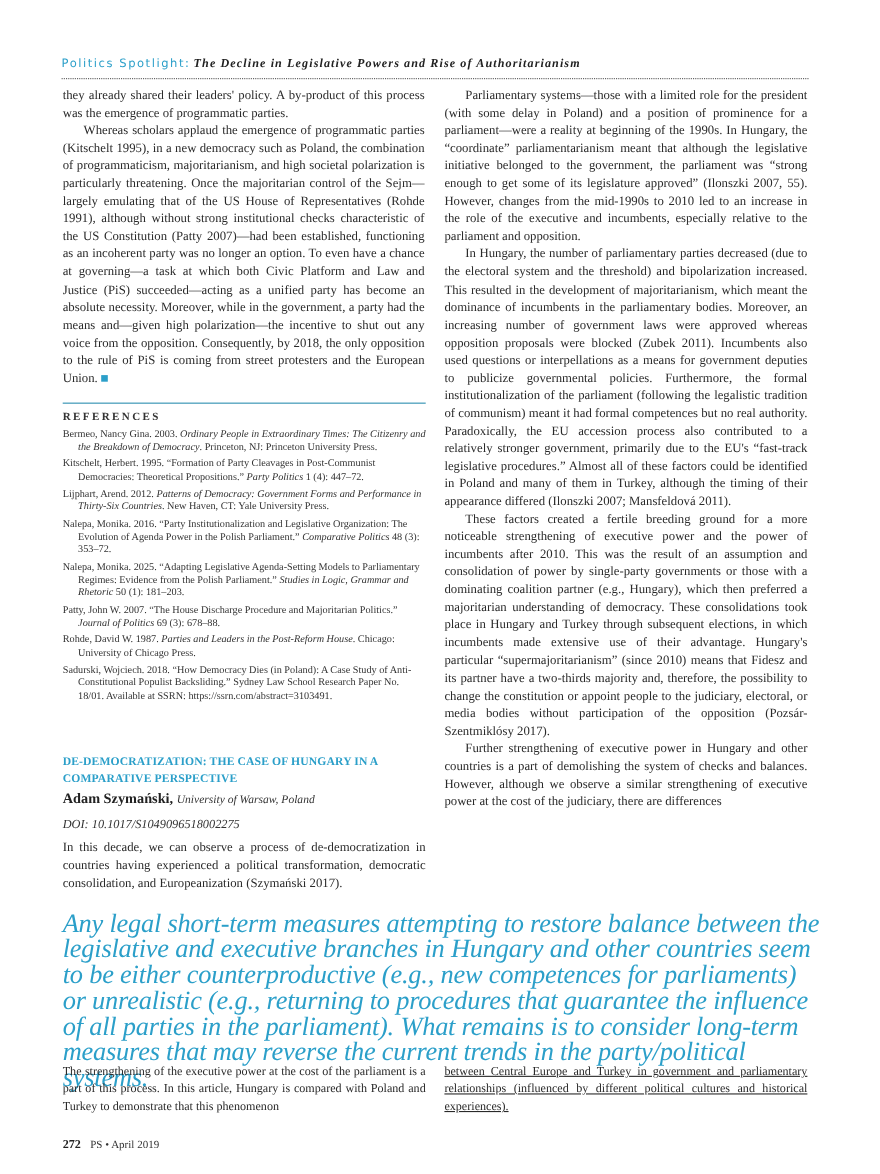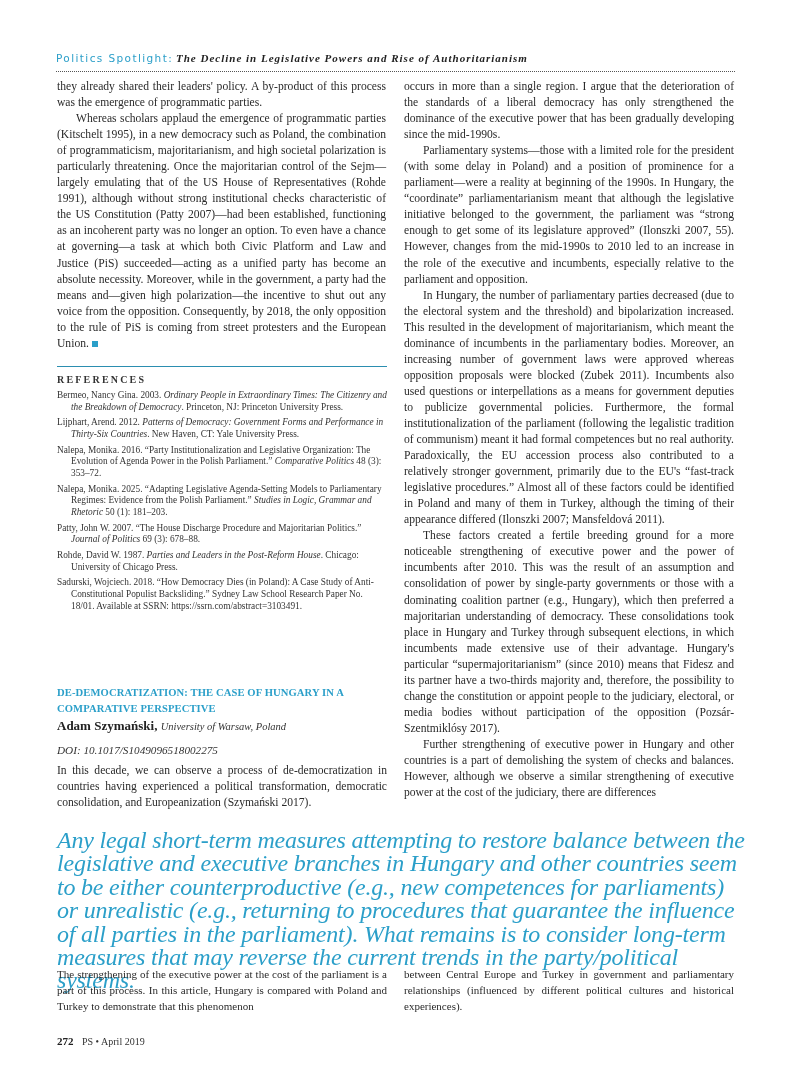--- a/index.html
+++ b/index.html
@@ -73,7 +73,6 @@
 <div class="intro">In this decade, we can observe a process of de-democratization in countries having experienced a political transformation, democratic consolidation, and Europeanization (Szymański 2017).</div>
 
 <div class="col col-right">
-  <p>occurs in more than a single region. I argue that the deterioration of the standards of a liberal democracy has only strengthened the dominance of the executive power that has been gradually developing since the mid-1990s.</p>
   <p class="indent">Parliamentary systems—those with a limited role for the president (with some delay in Poland) and a position of prominence for a parliament—were a reality at beginning of the 1990s. In Hungary, the “coordinate” parliamentarianism meant that although the legislative initiative belonged to the government, the parliament was “strong enough to get some of its legislature approved” (Ilonszki 2007, 55). However, changes from the mid-1990s to 2010 led to an increase in the role of the executive and incumbents, especially relative to the parliament and opposition.</p>
   <p class="indent">In Hungary, the number of parliamentary parties decreased (due to the electoral system and the threshold) and bipolarization increased. This resulted in the development of majoritarianism, which meant the dominance of incumbents in the parliamentary bodies. Moreover, an increasing number of government laws were approved whereas opposition proposals were blocked (Zubek 2011). Incumbents also used questions or interpellations as a means for government deputies to publicize governmental policies. Furthermore, the formal institutionalization of the parliament (following the legalistic tradition of communism) meant it had formal competences but no real authority. Paradoxically, the EU accession process also contributed to a relatively stronger government, primarily due to the EU's “fast-track legislative procedures.” Almost all of these factors could be identified in Poland and many of them in Turkey, although the timing of their appearance differed (Ilonszki 2007; Mansfeldová 2011).</p>
   <p class="indent">These factors created a fertile breeding ground for a more noticeable strengthening of executive power and the power of incumbents after 2010. This was the result of an assumption and consolidation of power by single-party governments or those with a dominating coalition partner (e.g., Hungary), which then preferred a majoritarian understanding of democracy. These consolidations took place in Hungary and Turkey through subsequent elections, in which incumbents made extensive use of their advantage. Hungary's particular “supermajoritarianism” (since 2010) means that Fidesz and its partner have a two-thirds majority and, therefore, the possibility to change the constitution or appoint people to the judiciary, electoral, or media bodies without participation of the opposition (Pozsár-Szentmiklósy 2017).</p>

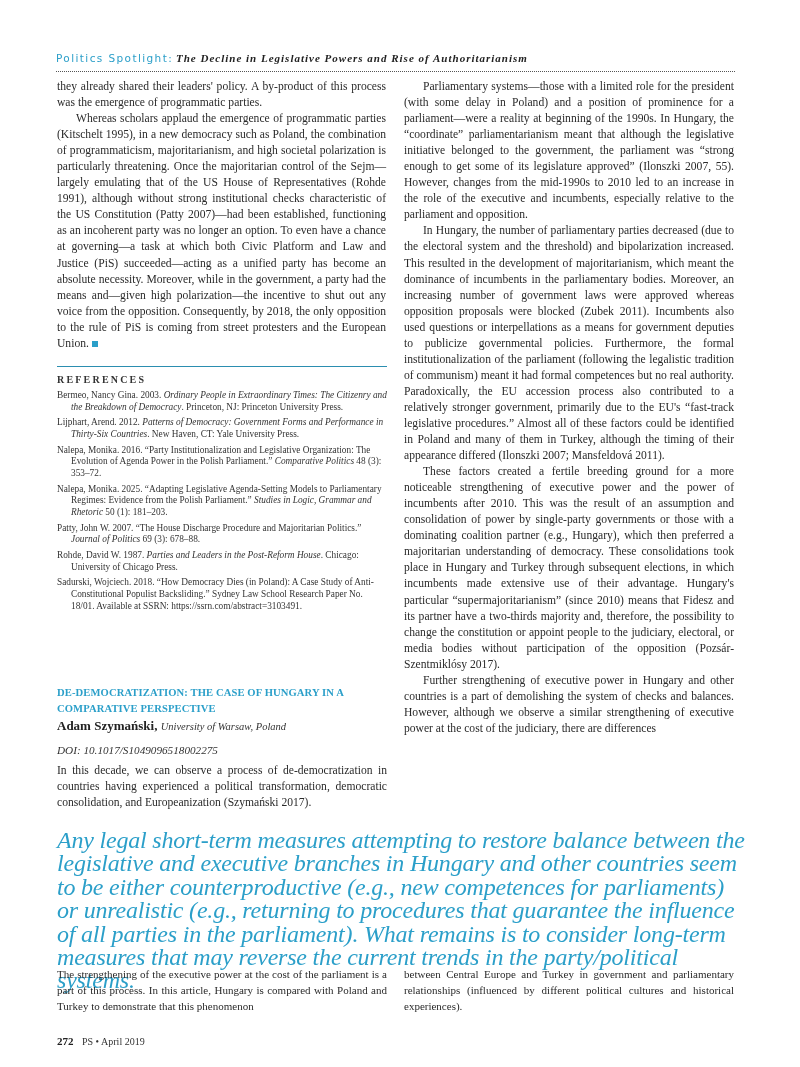--- a/index.html
+++ b/index.html
@@ -56,6 +56,7 @@
 <div class="ref-heading">REFERENCES</div>
 <div class="refs">
   <div class="ref"><span>Bermeo, Nancy Gina. 2003. </span><i>Ordinary People in Extraordinary Times: The Citizenry and the Breakdown of Democracy</i><span>. Princeton, NJ: Princeton University Press.</span></div>
+  <div class="ref"><span>Kitschelt, Herbert. 1995. “Formation of Party Cleavages in Post-Communist Democracies: Theoretical Propositions.” </span><i>Party Politics</i><span> 1 (4): 447–72.</span></div>
   <div class="ref"><span>Lijphart, Arend. 2012. </span><i>Patterns of Democracy: Government Forms and Performance in Thirty-Six Countries</i><span>. New Haven, CT: Yale University Press.</span></div>
   <div class="ref"><span>Nalepa, Monika. 2016. “Party Institutionalization and Legislative Organization: The Evolution of Agenda Power in the Polish Parliament.” </span><i>Comparative Politics</i><span> 48 (3): 353–72.</span></div>
   <div class="ref"><span>Nalepa, Monika. 2025. “Adapting Legislative Agenda-Setting Models to Parliamentary Regimes: Evidence from the Polish Parliament.” </span><i>Studies in Logic, Grammar and Rhetoric</i><span> 50 (1): 181–203.</span></div>

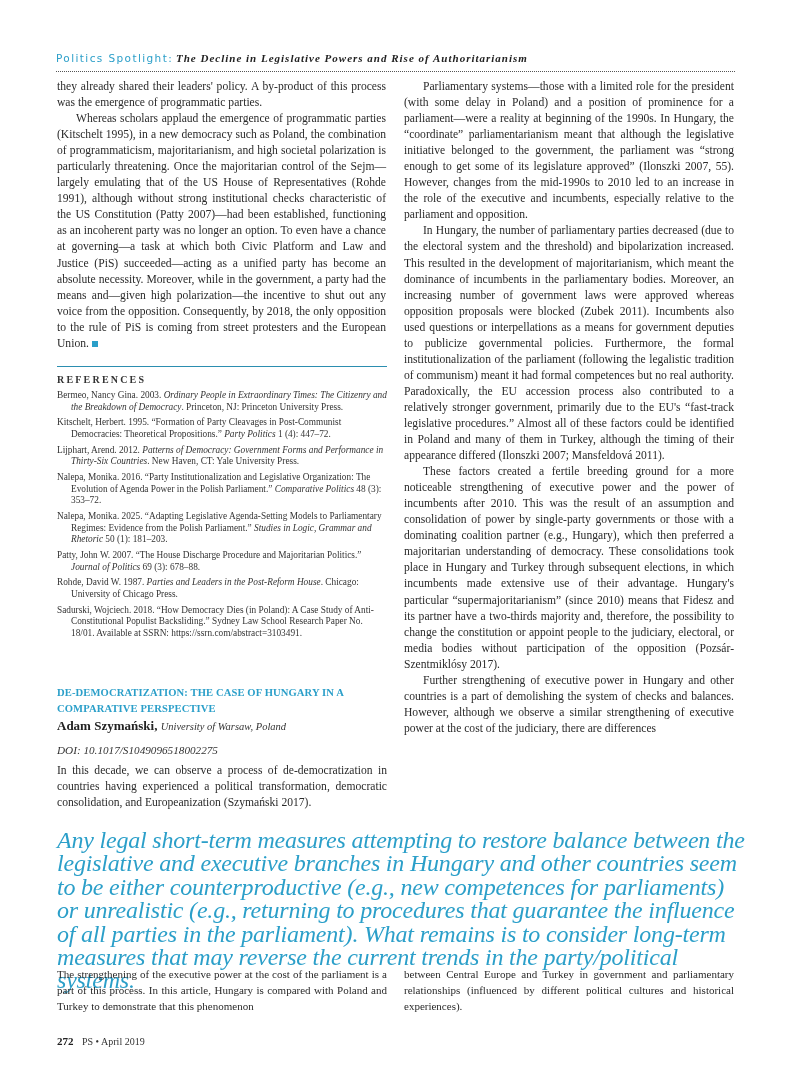--- a/index.html
+++ b/index.html
@@ -33,7 +33,7 @@
 
   .bottom { position:absolute; top:966px; font-size:11px; line-height:16.2px; text-align:justify; }
   .bottom-left { left:57px; width:330px; }
-  .bottom-right { left:404px; width:330px; }
+  .bottom-right { left:404px; width:330px;text-decoration:underline; }
 
   .footer { position:absolute; left:57px; top:1035px; font-size:10px; color:#333; }
   .footer .pg { font-family:Liberation Serif, serif; font-weight:bold; font-size:11px; margin-right:6px; color:#222; }

